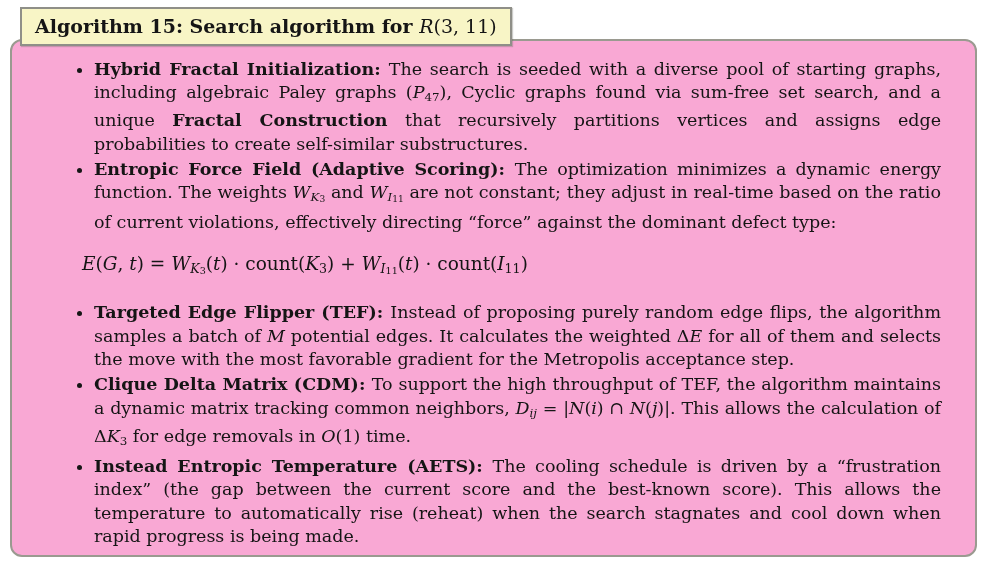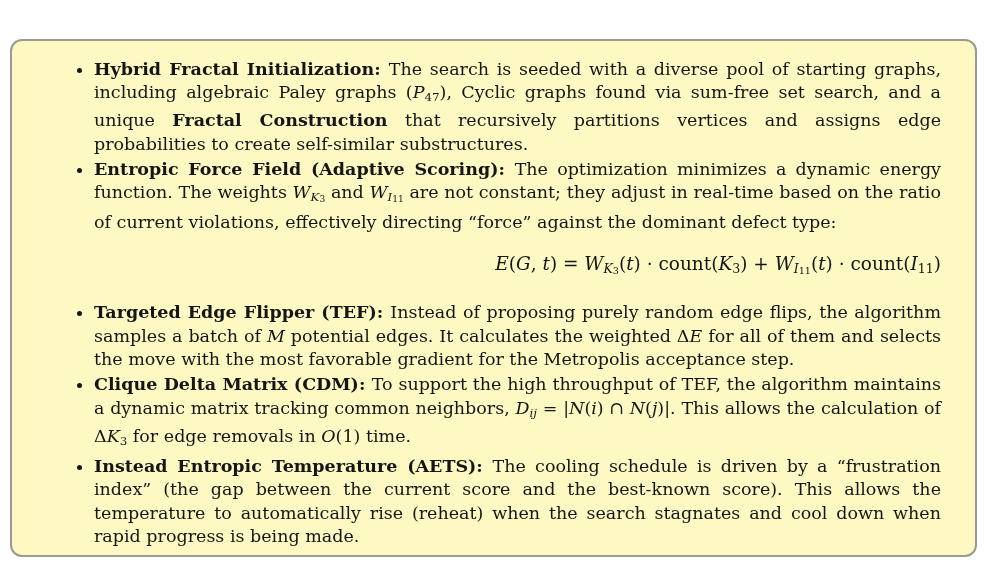--- a/index.html
+++ b/index.html
@@ -76,6 +76,7 @@
     </div>
   </div>
 
+  <div class="title-box"><span class="seg-b">Algorithm 15: Search algorithm for </span><span class="seg-i">R</span><span class="seg-r">(3, 11)</span></div>
 
 </div>
 

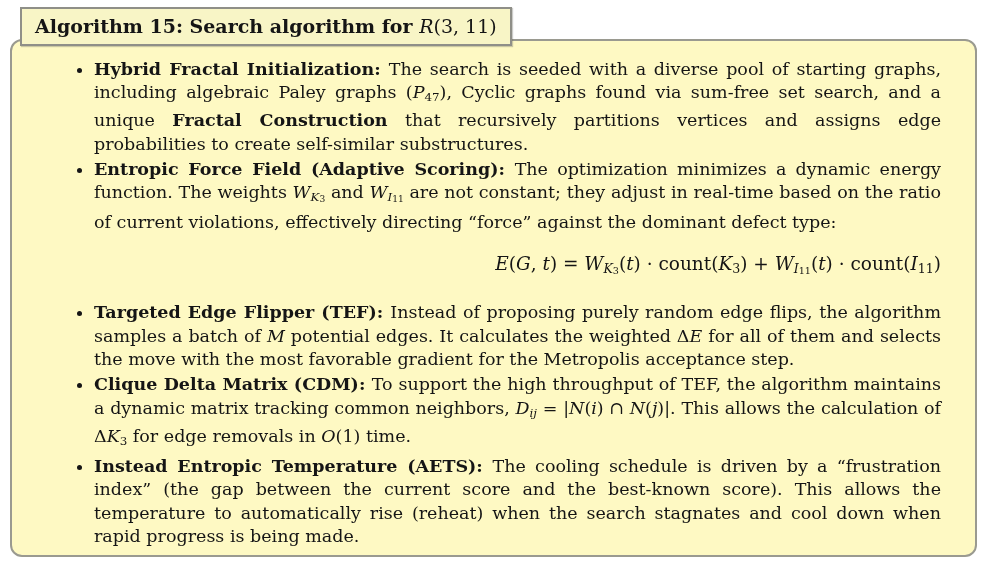--- a/index.html
+++ b/index.html
@@ -12,7 +12,7 @@
   .algo-box{
     position:absolute;left:10px;top:39px;width:967px;height:518px;
     box-sizing:border-box;
-    background:#fef9c3;
+    background:#f9a8d4;
     border:2.5px solid #9a9a90;
     border-radius:12px;
   }

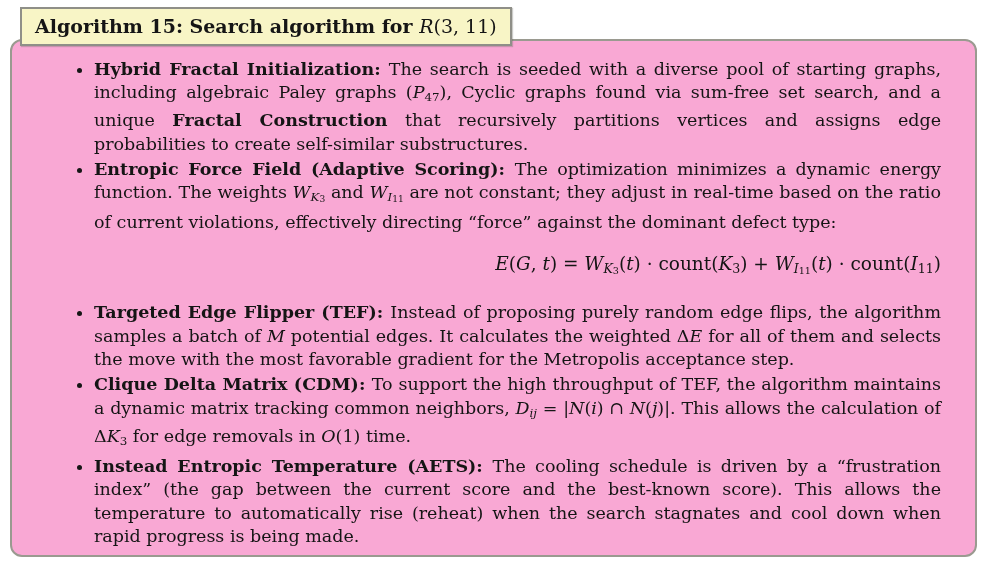--- a/index.html
+++ b/index.html
@@ -27,7 +27,7 @@
   }
   .feature-list li{margin:1.5px 0;}
   .equation{
-    text-align:right;
+    text-align:left;
     font-size:18.5px;
     margin:17px 0 19px -12px;
   }

